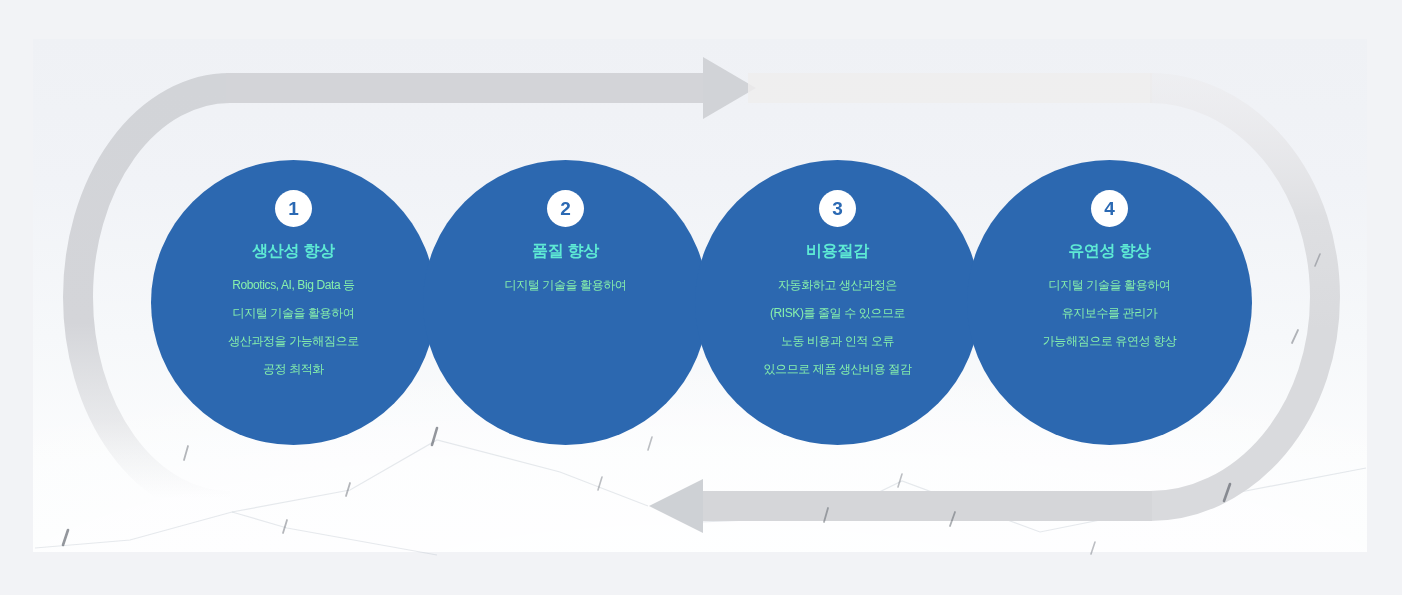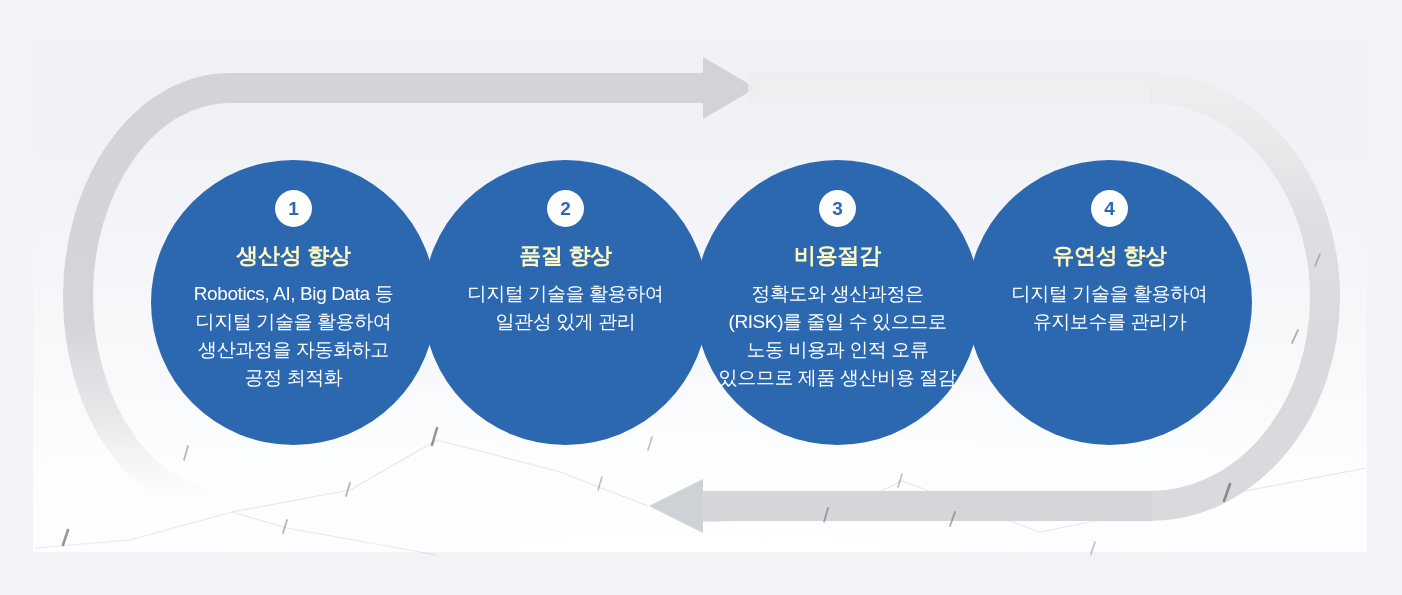--- a/index.html
+++ b/index.html
@@ -54,9 +54,9 @@
   }
   .step-title {
     margin: 14px 0 0 0;
-    font-size: 22px;
+    font-size: 16px;
     font-weight: bold;
-    color: #fef9c3;
+    color: #5eead4;
     letter-spacing: -0.3px;
     white-space: nowrap;
   }

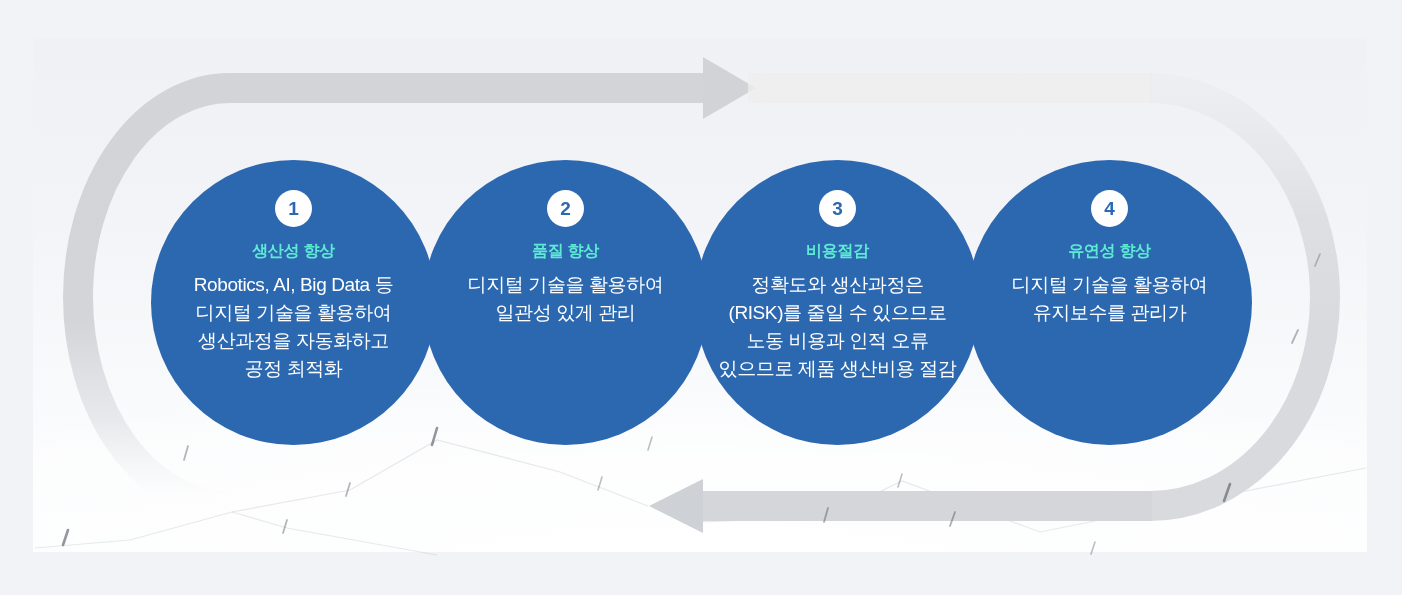--- a/index.html
+++ b/index.html
@@ -62,9 +62,9 @@
   }
   .step-desc {
     margin: 9px 0 0 0;
-    font-size: 19px;
+    font-size: 12px;
     line-height: 28px;
-    color: #ffffff;
+    color: #86efac;
     letter-spacing: -0.4px;
   }
   .step-desc span { display: block; white-space: nowrap; }

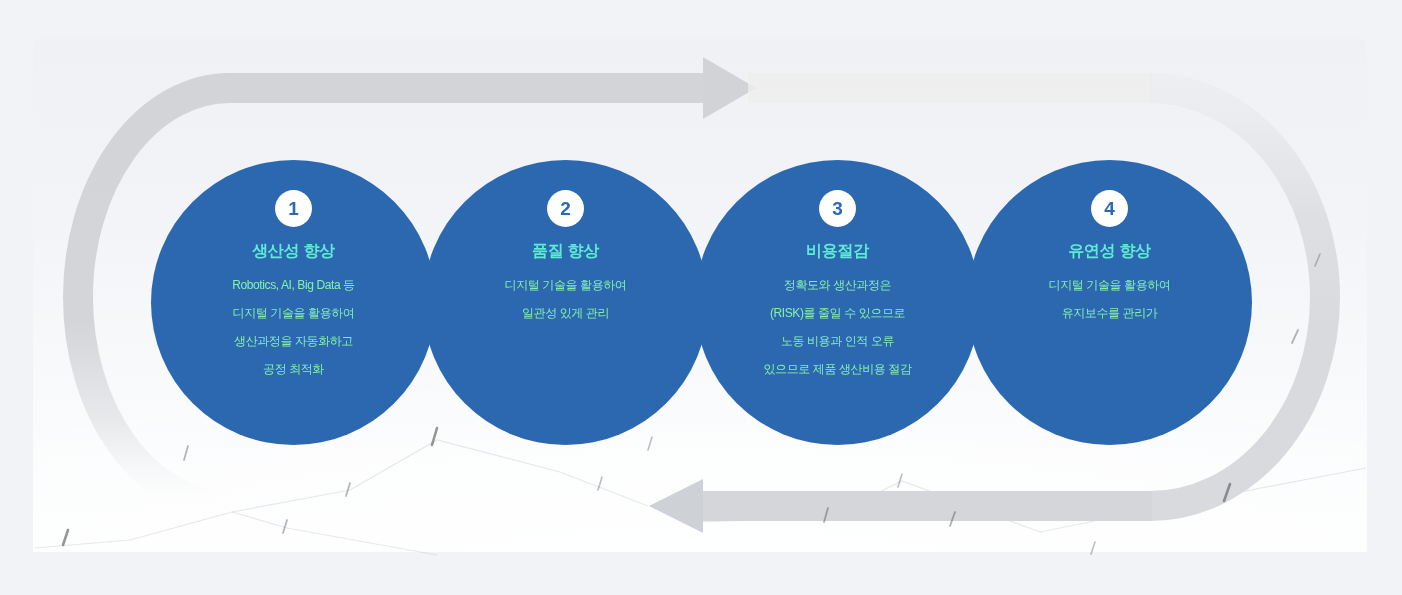--- a/index.html
+++ b/index.html
@@ -157,7 +157,7 @@
       </div>
       <h2 class="step-title">비용절감</h2>
       <p class="step-desc">
-        <span>정확도와 생산과정은</span>
+        <span>자동화하고 생산과정은</span>
         <span>(RISK)를 줄일 수 있으므로</span>
         <span>노동 비용과 인적 오류</span>
         <span>있으므로 제품 생산비용 절감</span>

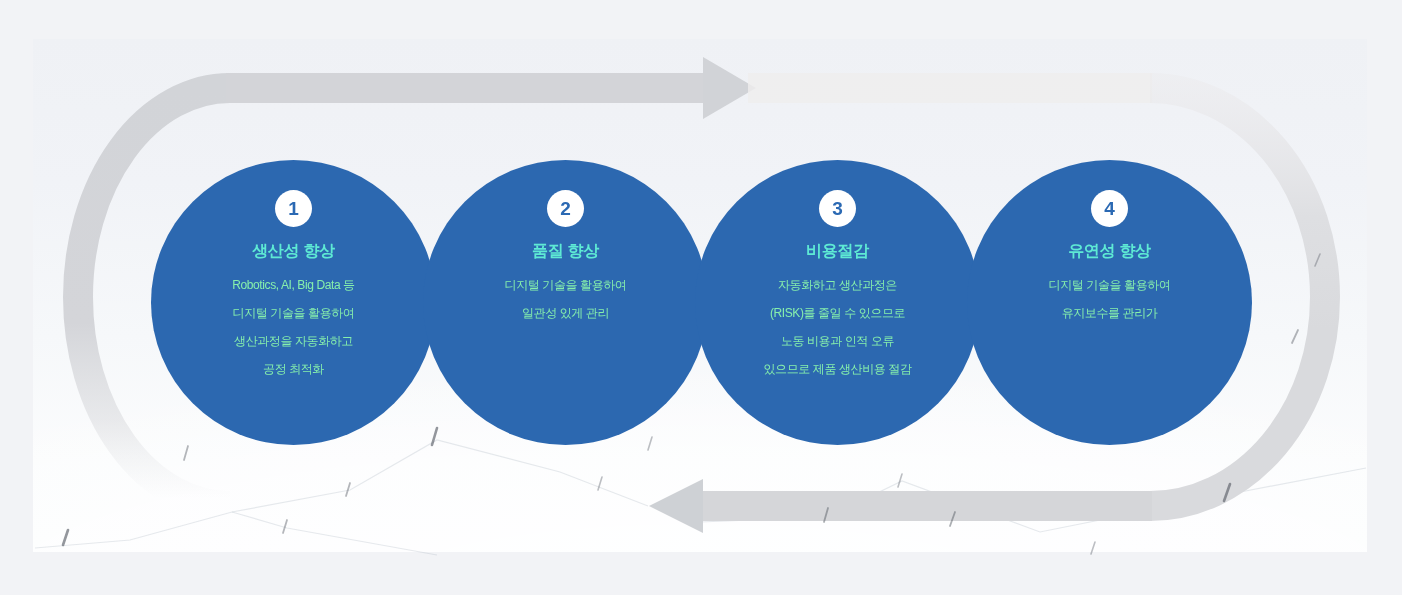--- a/index.html
+++ b/index.html
@@ -147,7 +147,6 @@
       <h2 class="step-title">품질 향상</h2>
       <p class="step-desc">
         <span>디지털 기술을 활용하여</span>
-        <span>일관성 있게 관리</span>
       </p>
     </section>
 

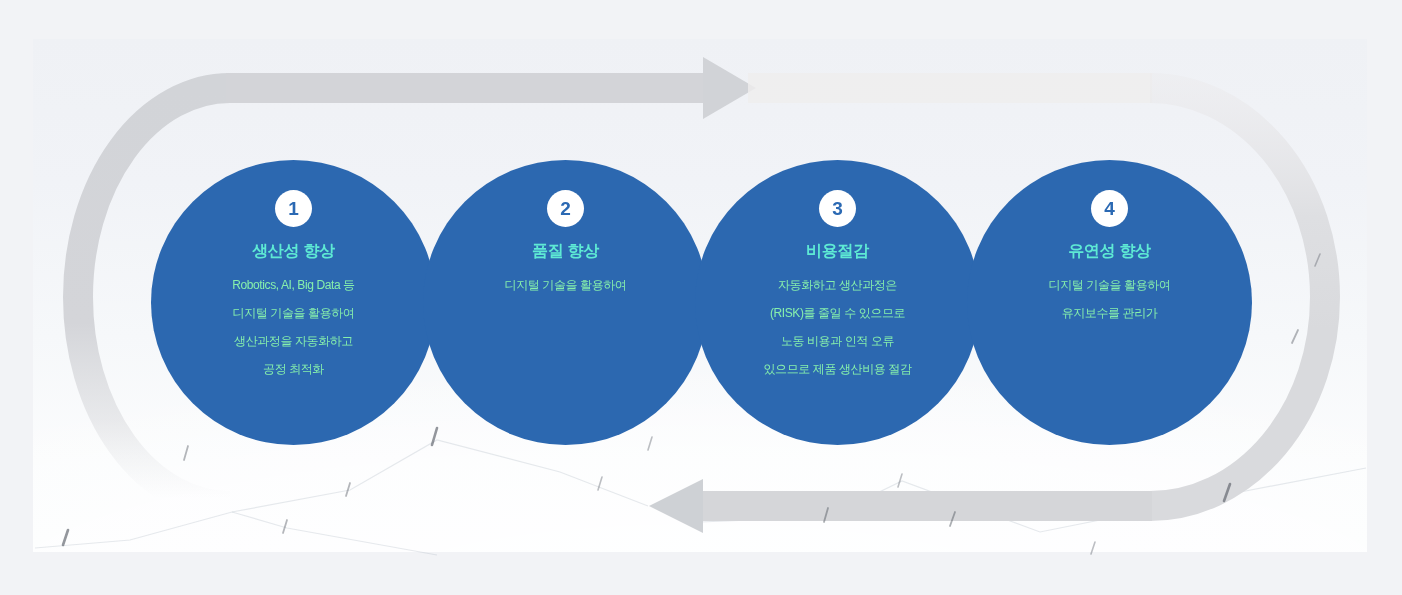--- a/index.html
+++ b/index.html
@@ -135,7 +135,7 @@
       <p class="step-desc">
         <span>Robotics, AI, Big Data 등</span>
         <span>디지털 기술을 활용하여</span>
-        <span>생산과정을 자동화하고</span>
+        <span>생산과정을 가능해짐으로</span>
         <span>공정 최적화</span>
       </p>
     </section>

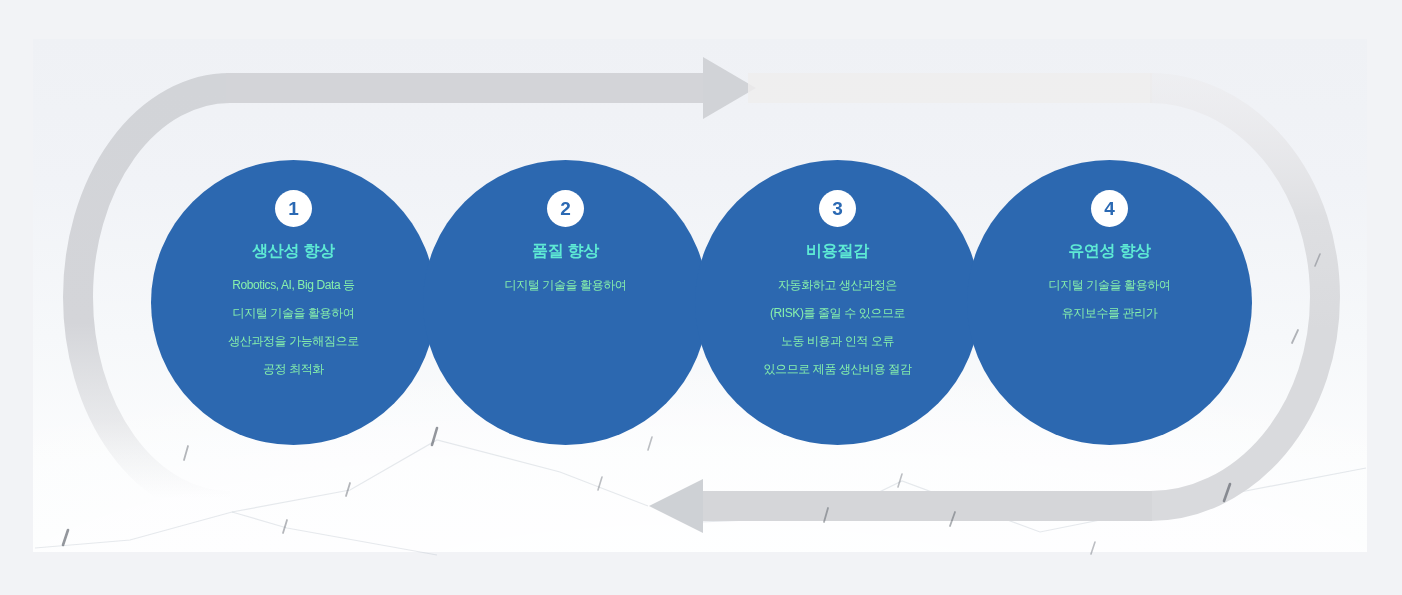--- a/index.html
+++ b/index.html
@@ -171,6 +171,7 @@
       <p class="step-desc">
         <span>디지털 기술을 활용하여</span>
         <span>유지보수를 관리가</span>
+        <span>가능해짐으로 유연성 향상</span>
       </p>
     </section>
 

